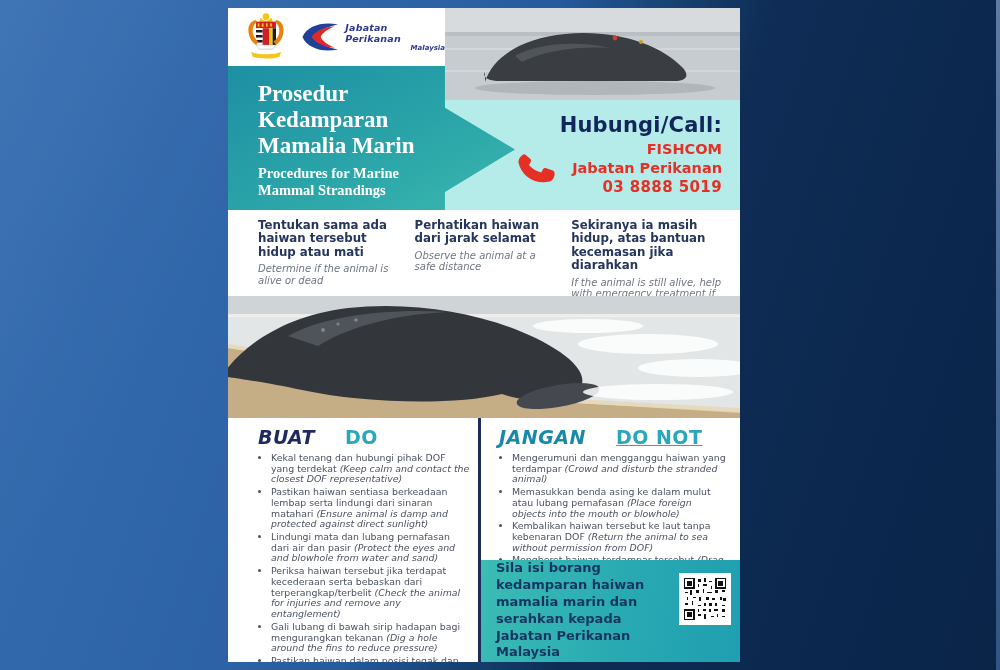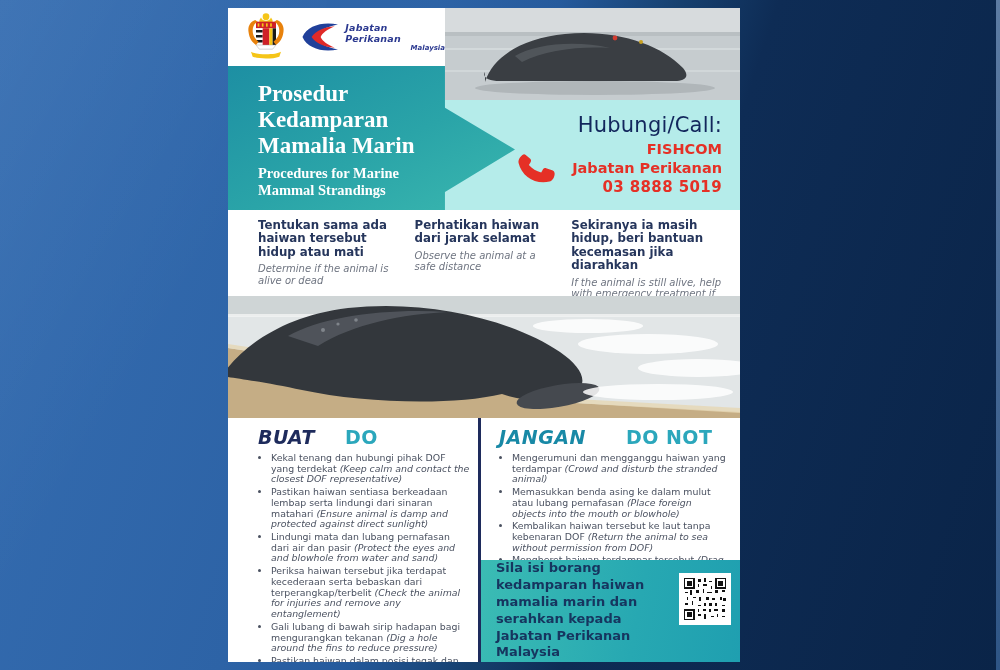--- a/index.html
+++ b/index.html
@@ -35,7 +35,7 @@
   
   .contact-block { position:absolute; left:217px; top:92px; width:295px; height:110px; z-index:2;
     background:#b5ecea; text-align:right; padding:13px 18px 0 0; }
-  .contact-label { font-size:21px; font-weight:normal; color:#12265c; letter-spacing:.2px; }
+  .contact-label { font-size:21px; font-weight:bold; color:#12265c; letter-spacing:.2px; }
   .contact-lines { margin-top:3px; color:#e53026; font-weight:bold; font-size:14.5px; line-height:1.3; }
   .contact-lines .big { font-size:15px; letter-spacing:.4px; }
   .phone-icon { position:absolute; left:72px; top:48px; transform:rotate(-14deg); }

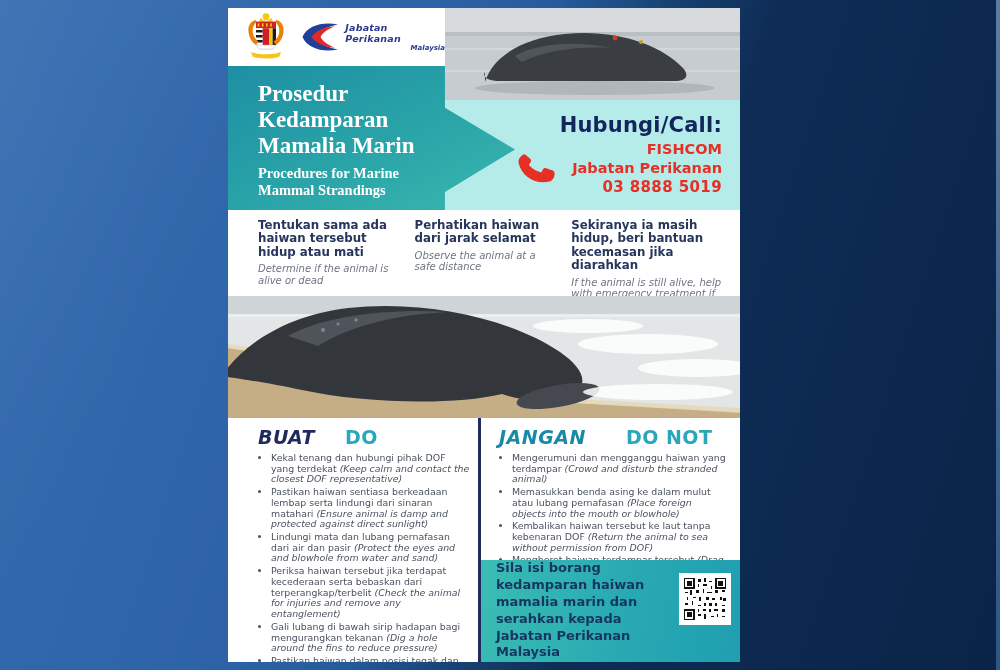--- a/index.html
+++ b/index.html
@@ -161,7 +161,7 @@
         <div class="step-en">Observe the animal at a safe distance</div>
       </div>
       <div class="step">
-        <div class="step-ms">Sekiranya ia masih hidup, beri bantuan kecemasan jika diarahkan</div>
+        <div class="step-ms">Sekiranya ia masih hidup, atas bantuan kecemasan jika diarahkan</div>
         <div class="step-en">If the animal is still alive, help with emergency treatment if directed</div>
       </div>
     </div>

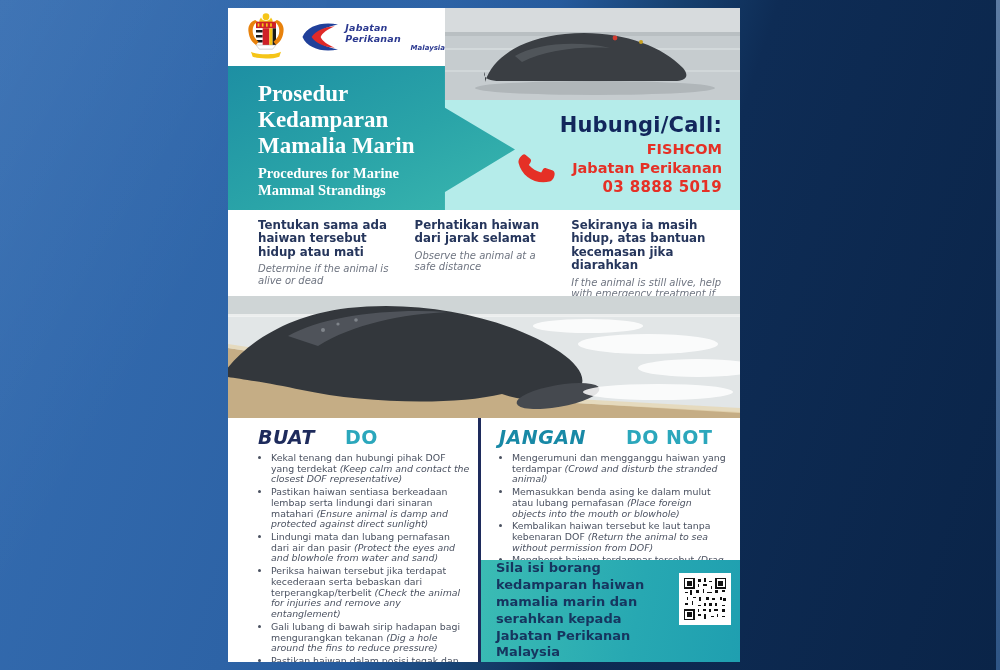--- a/index.html
+++ b/index.html
@@ -60,7 +60,7 @@
   .h-ms { font-size:19px; font-weight:bold; color:#1e2b5c; letter-spacing:.5px;font-style:italic; }
   .h-ms.teal { color:#1889a6; }
   .h-en { font-size:19px; font-weight:bold; color:#2ba7bc; letter-spacing:.5px; margin-left:30px; }
-  .col-dont .h-en { margin-left:40px; }
+  .col-dont .h-en { margin-left:30px;text-decoration:underline; }
   ul.blist { list-style:disc; margin:5px 0 0 0; padding-left:13px; }
   ul.blist li { font-size:9.4px; line-height:1.14; color:#4a5160; margin-bottom:2px; }
   ul.blist li i { color:#4a5160;text-align:center; }

